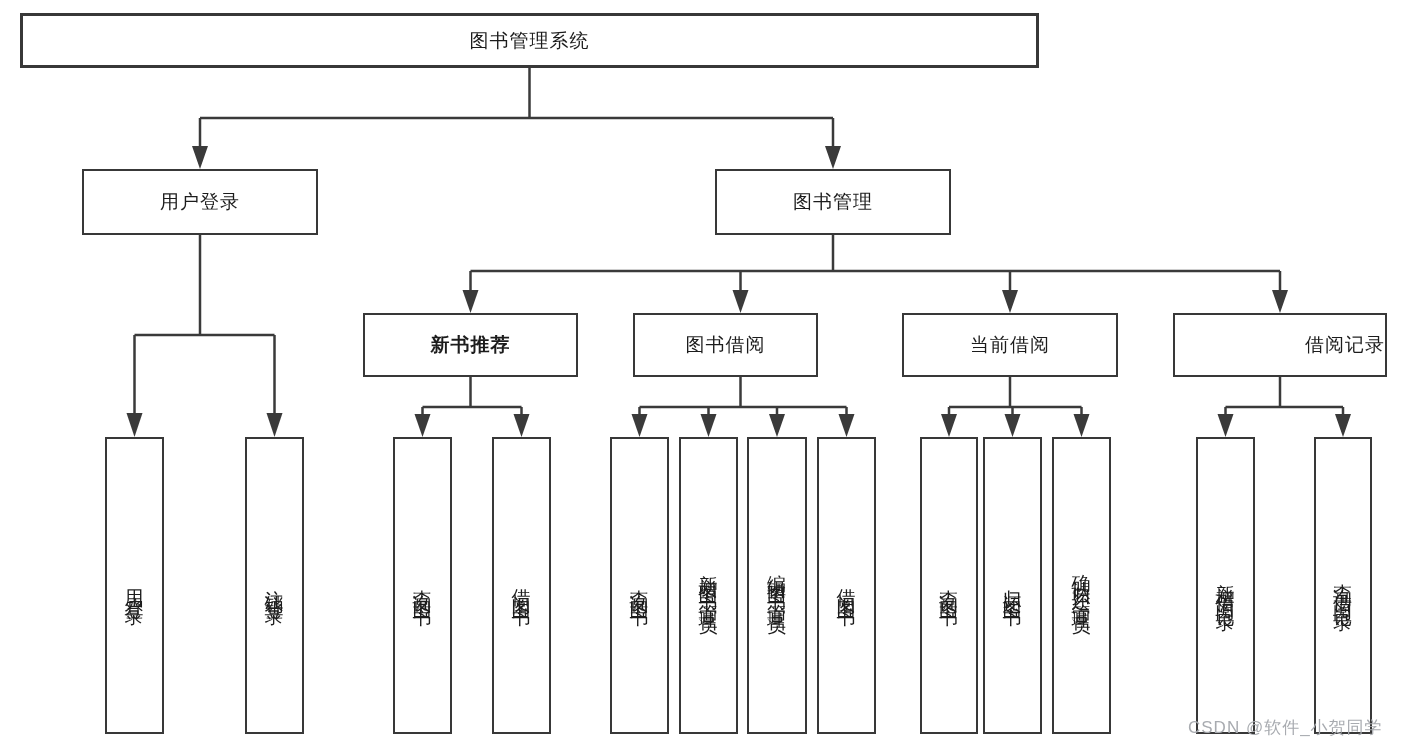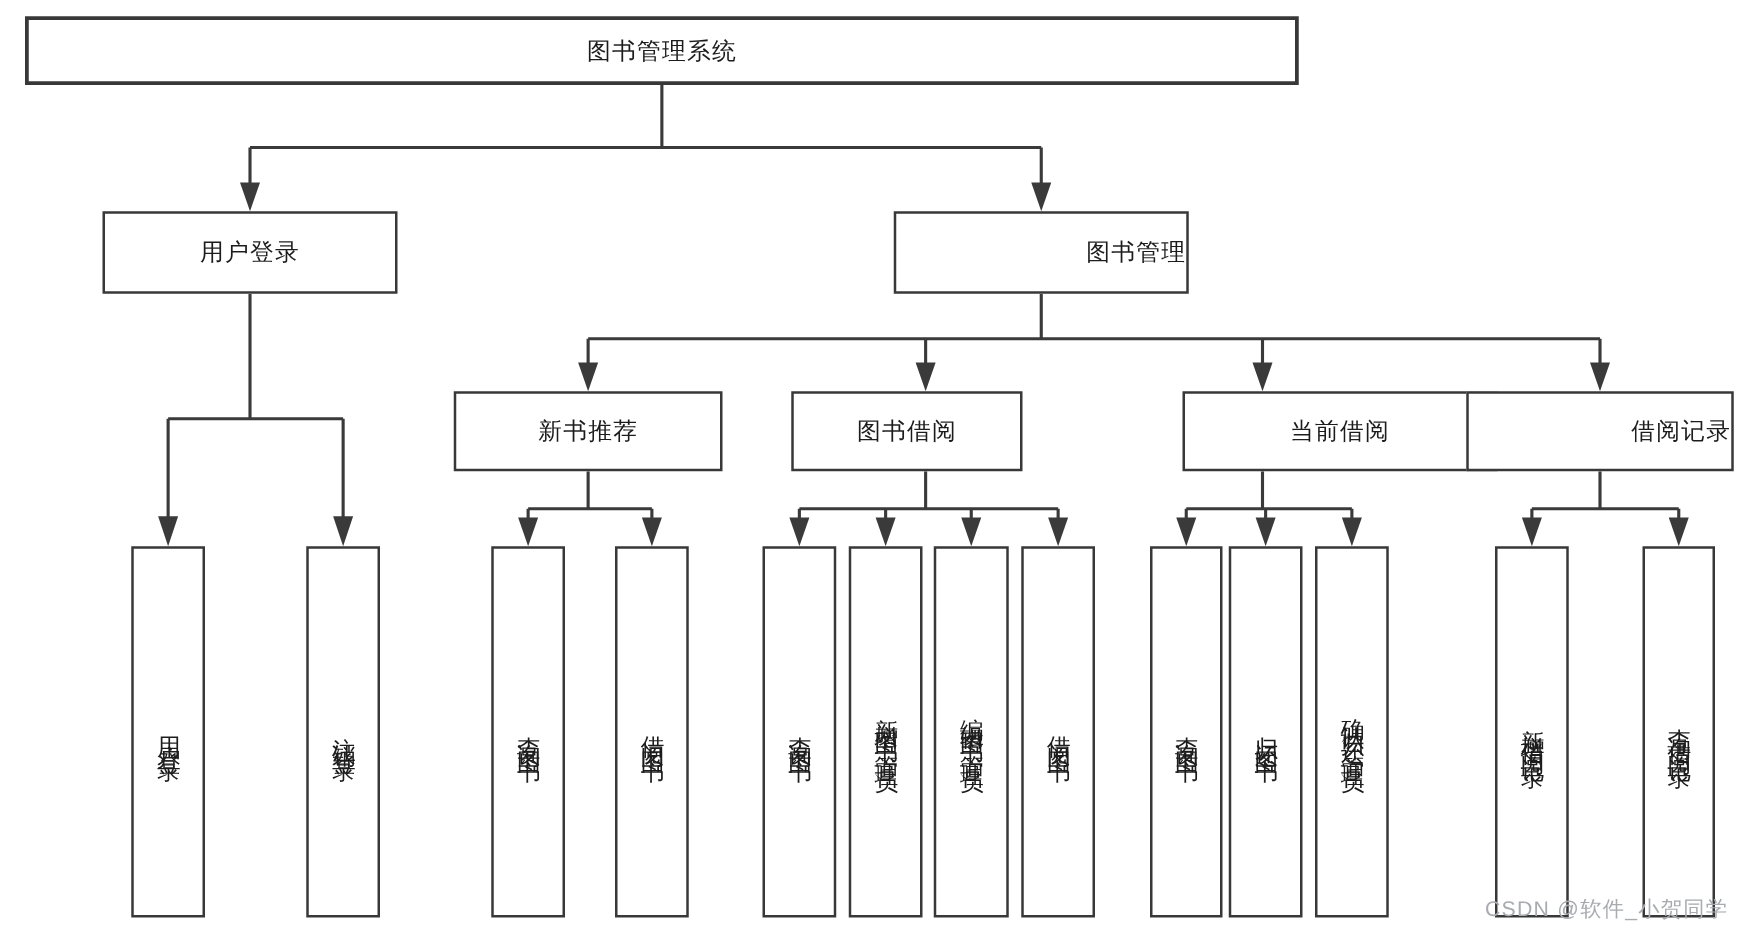--- a/index.html
+++ b/index.html
@@ -134,7 +134,7 @@
   <div class="node" style="left:82px;top:169px;width:236px;height:66px;">
     <span>用户登录</span>
   </div>
-  <div class="node" style="left:715px;top:169px;width:236px;height:66px;justify-content:flex-end;">
+  <div class="node" style="left:715px;top:169px;width:236px;height:66px;">
     <span>图书管理</span>
   </div>
 

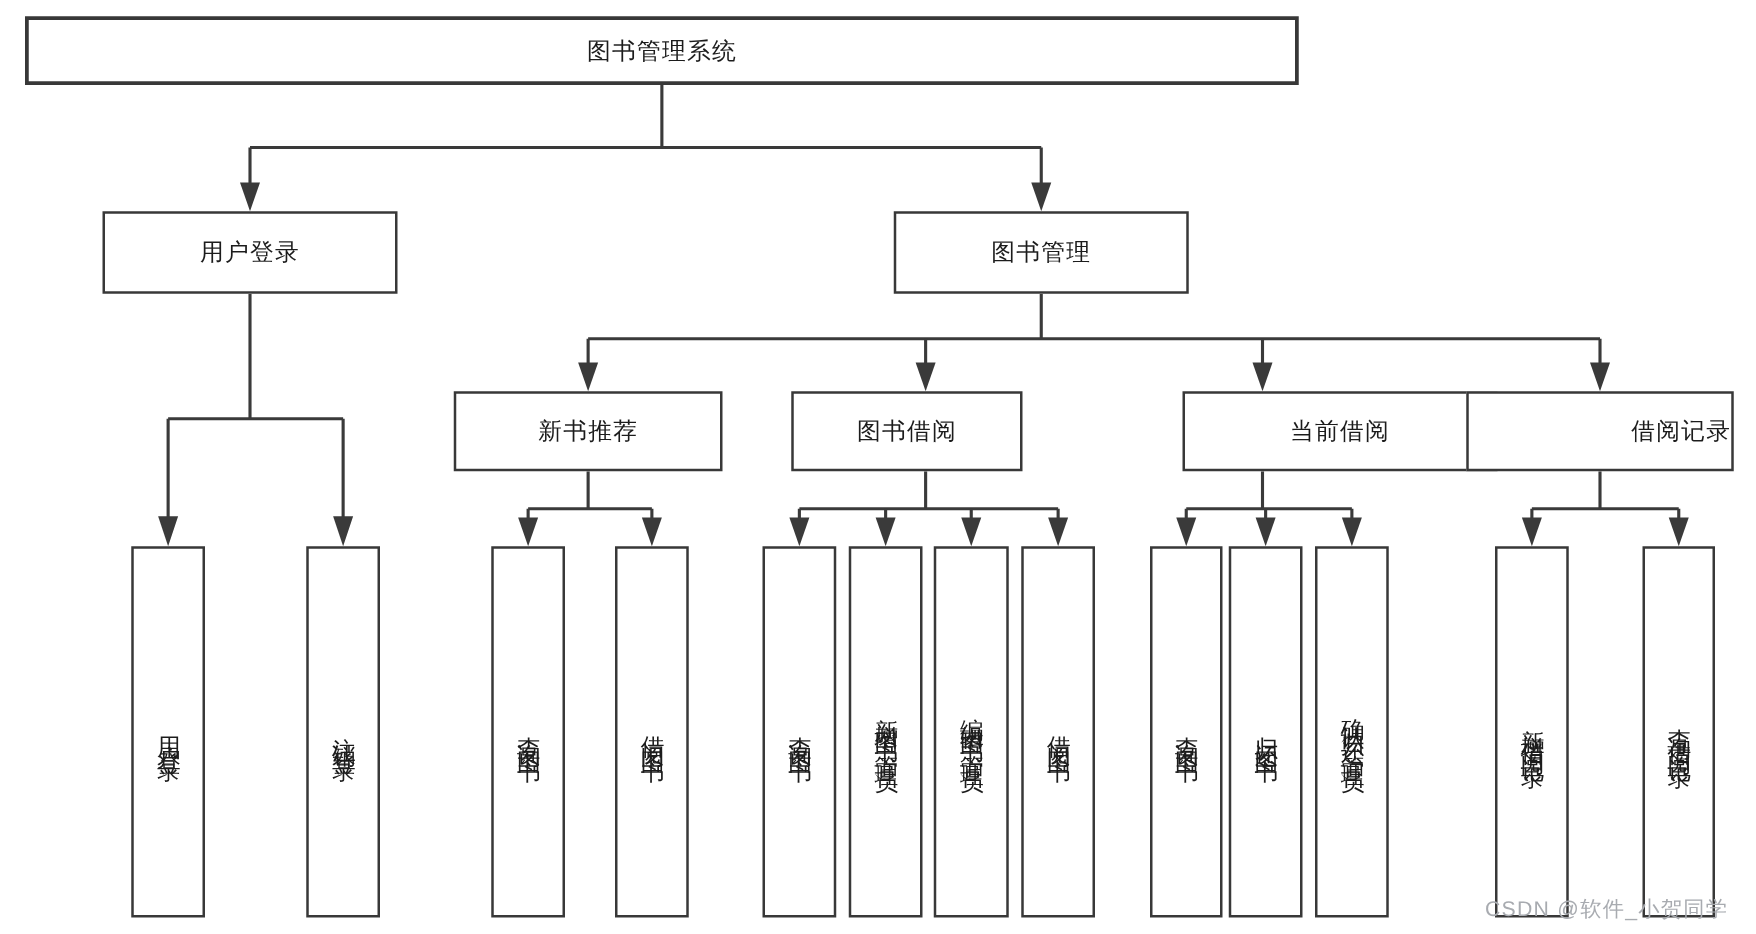--- a/index.html
+++ b/index.html
@@ -138,7 +138,7 @@
     <span>图书管理</span>
   </div>
 
-  <div class="node" style="left:363px;top:313px;width:215px;height:64px;">
+  <div class="node" style="left:363px;top:313px;width:215px;height:64px;font-weight:bold;">
     <span>新书推荐</span>
   </div>
   <div class="node" style="left:633px;top:313px;width:185px;height:64px;">

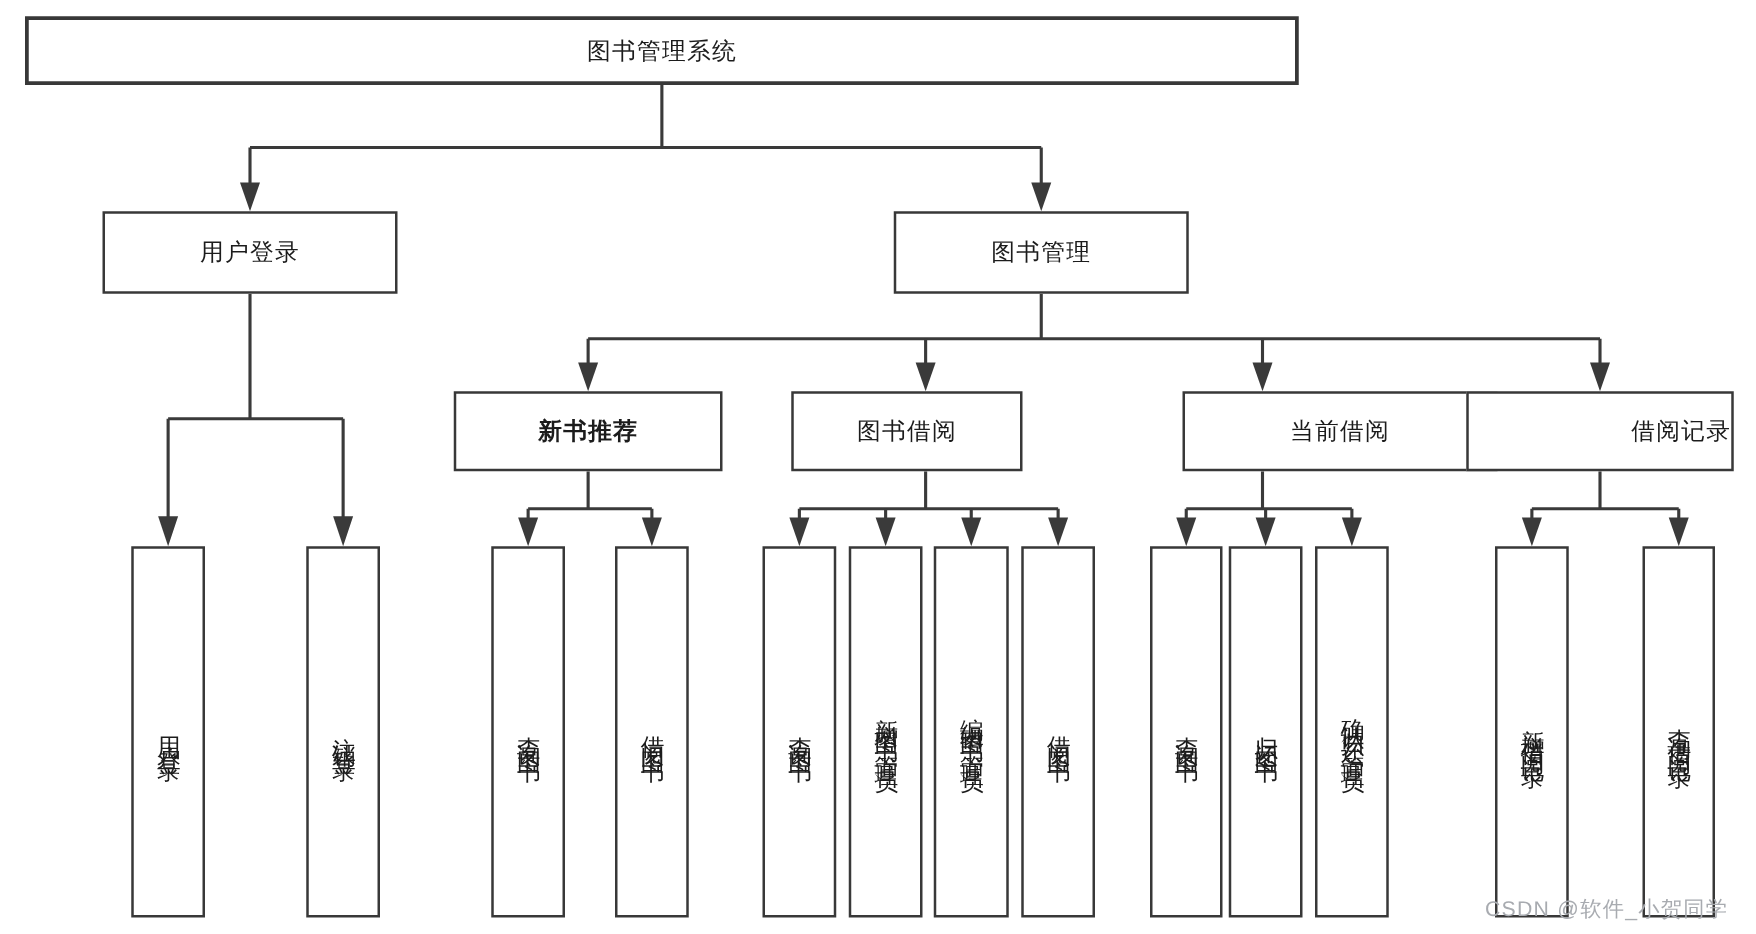--- a/index.html
+++ b/index.html
@@ -144,7 +144,7 @@
   <div class="node" style="left:633px;top:313px;width:185px;height:64px;">
     <span>图书借阅</span>
   </div>
-  <div class="node" style="left:946px;top:313px;width:252px;height:64px;">
+  <div class="node" style="left:902px;top:313px;width:216px;height:64px;">
     <span>当前借阅</span>
   </div>
   <div class="node" style="left:1173px;top:313px;width:214px;height:64px;justify-content:flex-end;">

